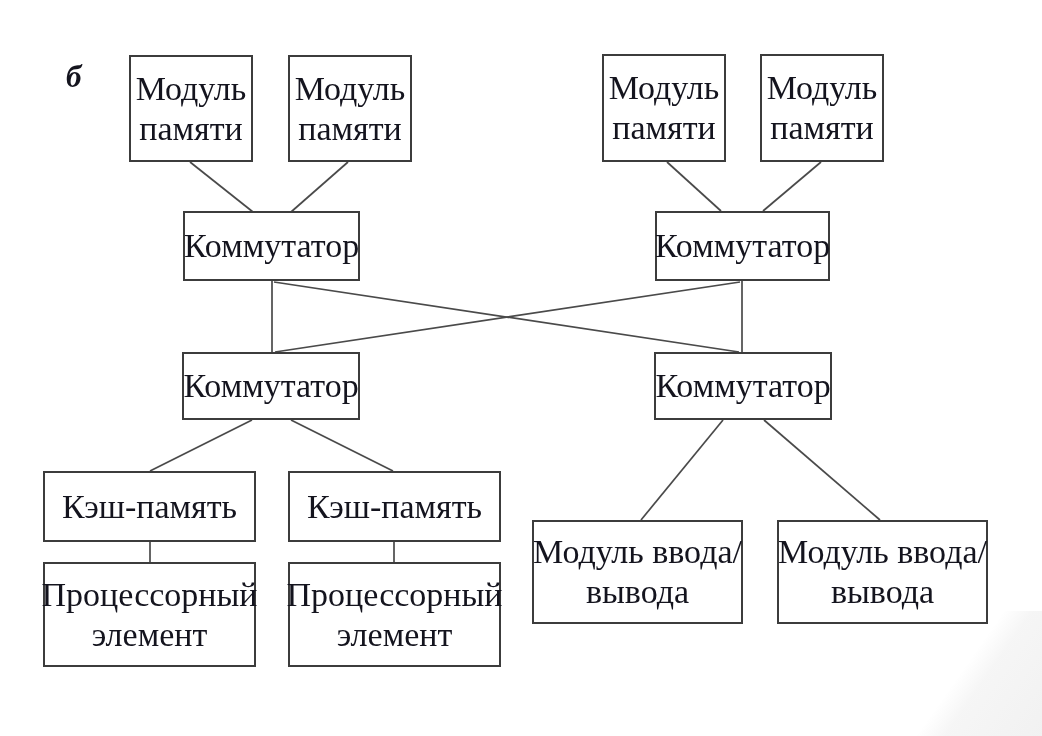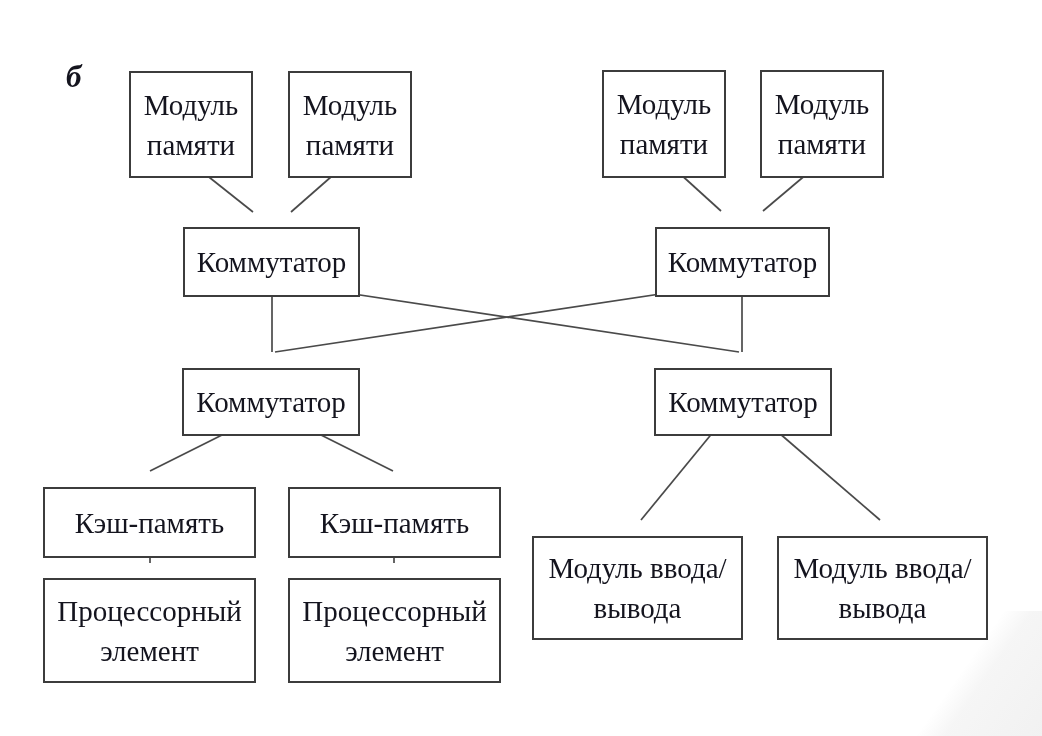--- a/index.html
+++ b/index.html
@@ -34,10 +34,9 @@
     align-items:center;
     justify-content:center;
     text-align:center;
-    font-size:29px;
+    font-size:34px;
     line-height:40px;
     white-space:nowrap;
-    margin-top:16px;
   }
   .panel-label{
     position:absolute;

